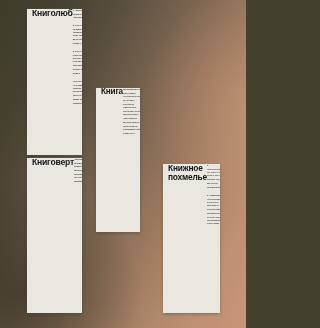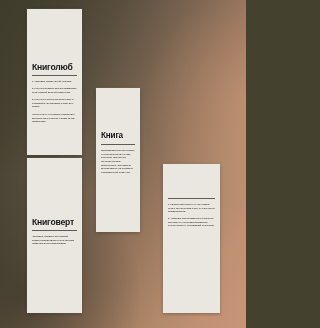--- a/index.html
+++ b/index.html
@@ -43,7 +43,6 @@
   .panel-inner {
     width:100%;
     display:flex;
-    flex-direction:column;
   }
   .title {
     font-weight:700;

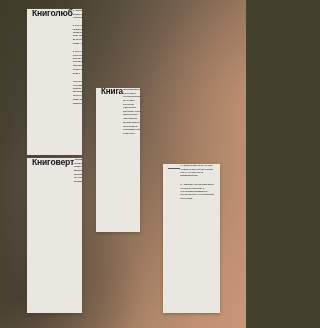--- a/index.html
+++ b/index.html
@@ -147,6 +147,7 @@
   <div class="panel" id="p-pohmelye">
     <div class="panel-inner">
       <div class="spacer-top"></div>
+      <div class="title">Книжное похмелье</div>
       <div class="rule"></div>
       <div class="body">
         <div class="para">1. НЕСПОСОБНОСТЬ НАЧАТЬ НОВУЮ КНИГУ СРАЗУ ПОСЛЕ ТОГО, КАК ДОЧИТАЛ ПРЕДЫДУЩУЮ.</div>

